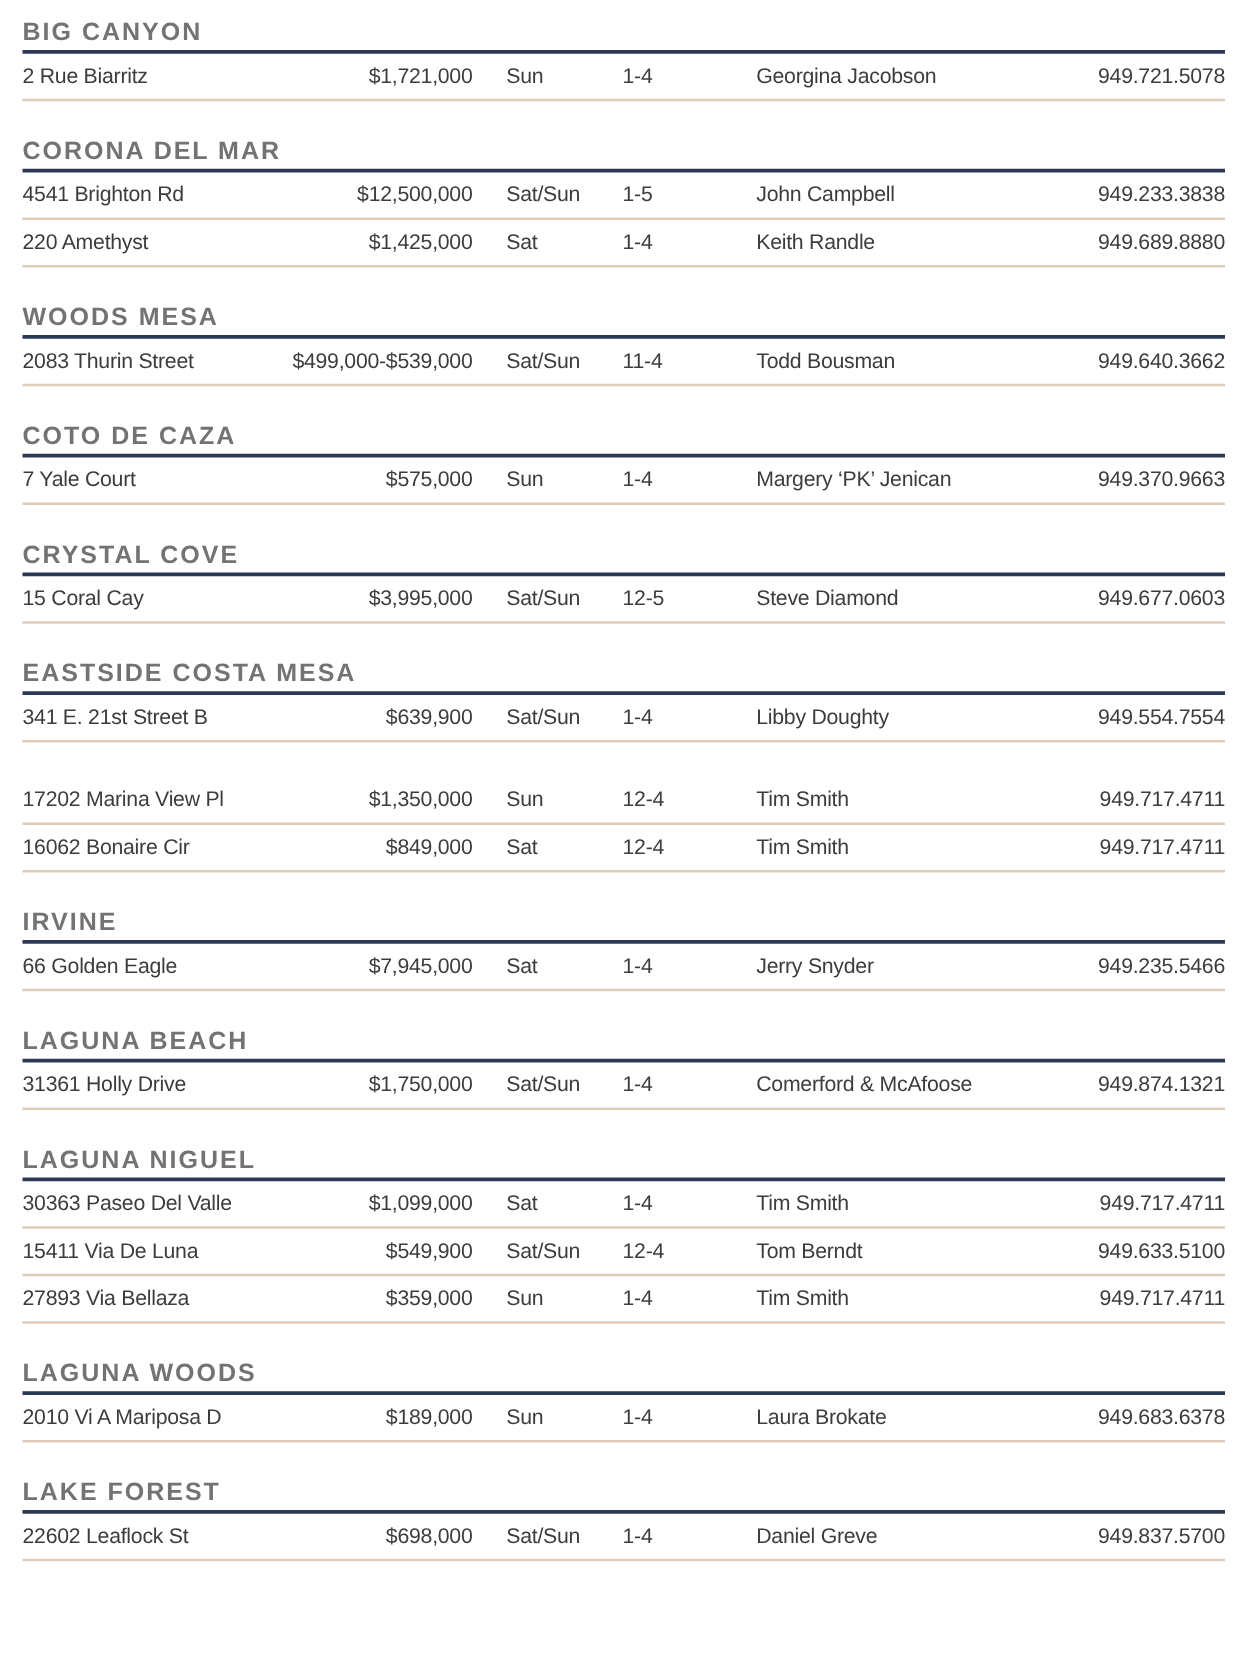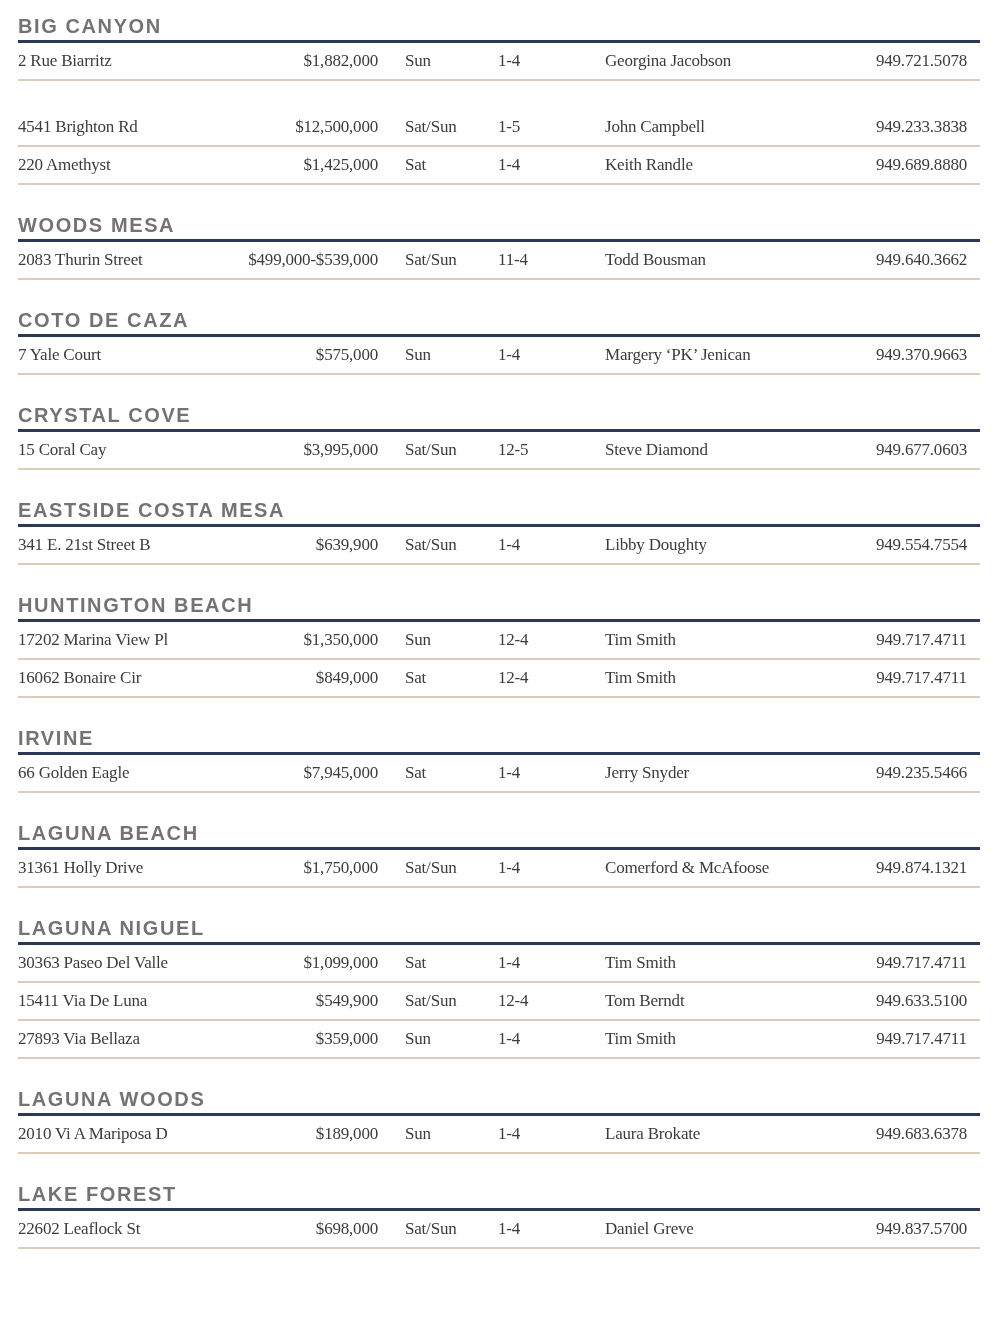--- a/index.html
+++ b/index.html
@@ -30,7 +30,6 @@
     font-size: 17px;
     letter-spacing: -0.2px;
     color: #3c3c3c;
-    font-family: Liberation Serif, serif;
   }
   .cell { white-space: nowrap; overflow: hidden; }
   .cell.price { text-align: right; }

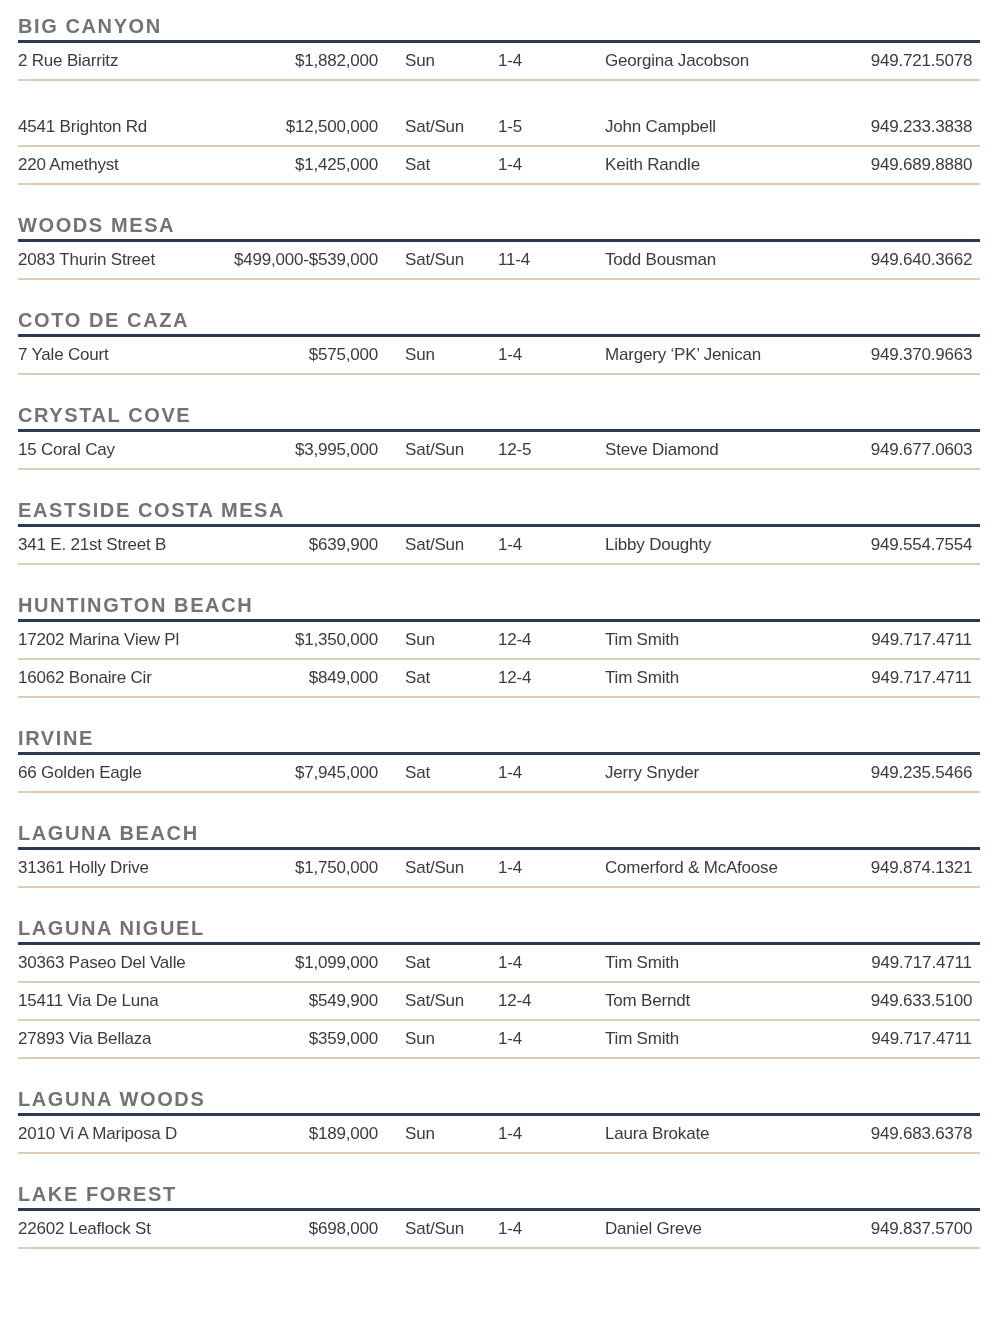--- a/index.html
+++ b/index.html
@@ -45,7 +45,7 @@
     <h2 class="city-name">BIG CANYON</h2>
     <div class="listing-row">
       <span class="cell addr">2 Rue Biarritz</span>
-      <span class="cell price">$1,882,000</span>
+      <span class="cell price">$1,721,000</span>
       <span class="cell day">Sun</span>
       <span class="cell time">1-4</span>
       <span class="cell agent">Georgina Jacobson</span>

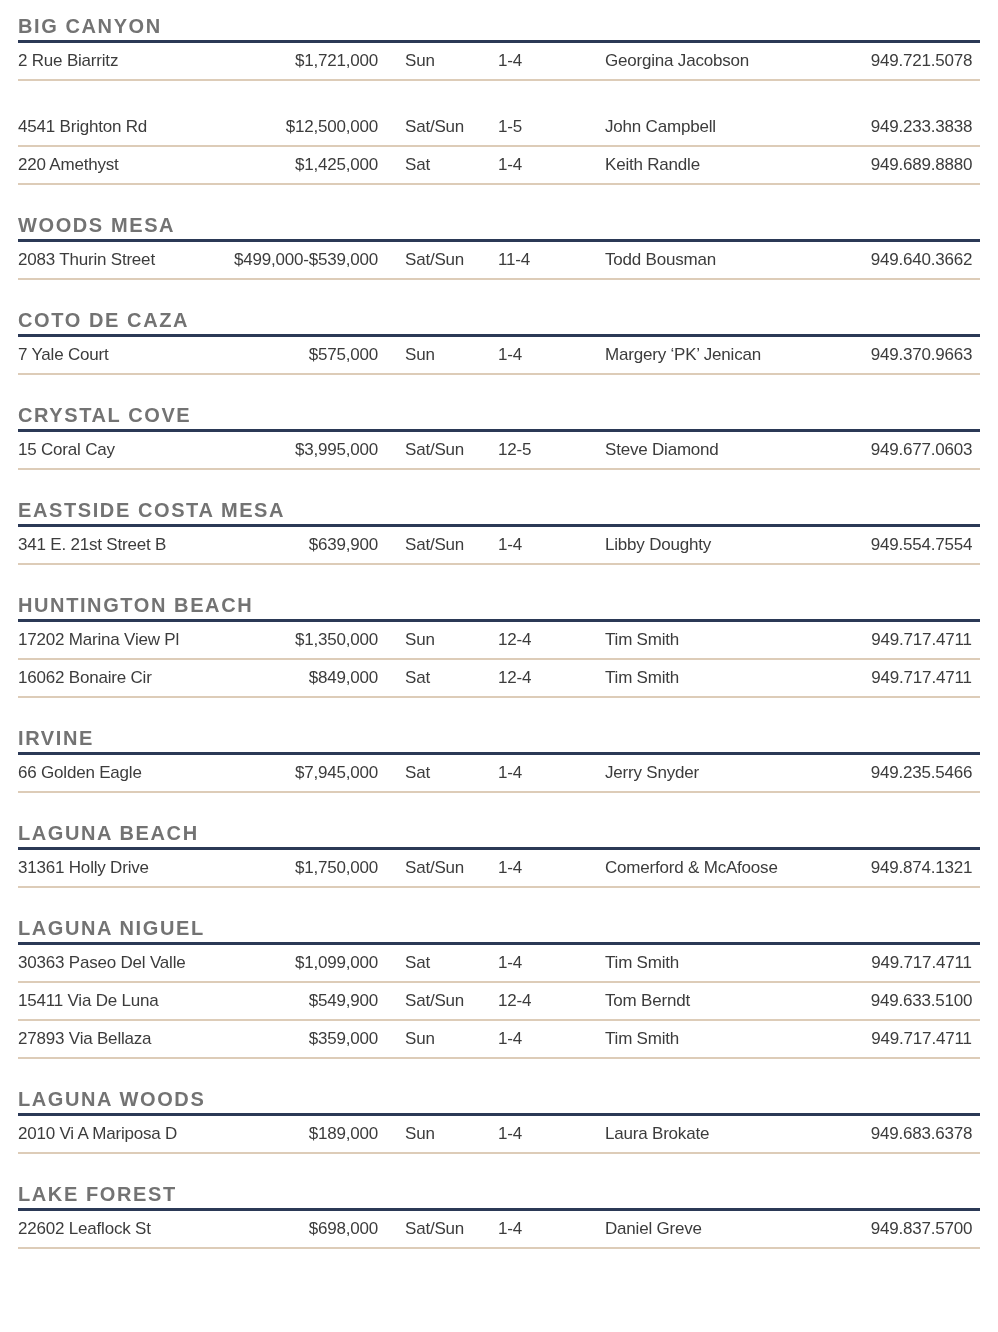--- a/index.html
+++ b/index.html
@@ -34,7 +34,7 @@
   .cell { white-space: nowrap; overflow: hidden; }
   .cell.price { text-align: right; }
   .cell.day { padding-left: 27px; }
-  .cell.phone { text-align: center; }
+  .cell.phone { text-align: right; }
 </style>
 </head>
 <body>

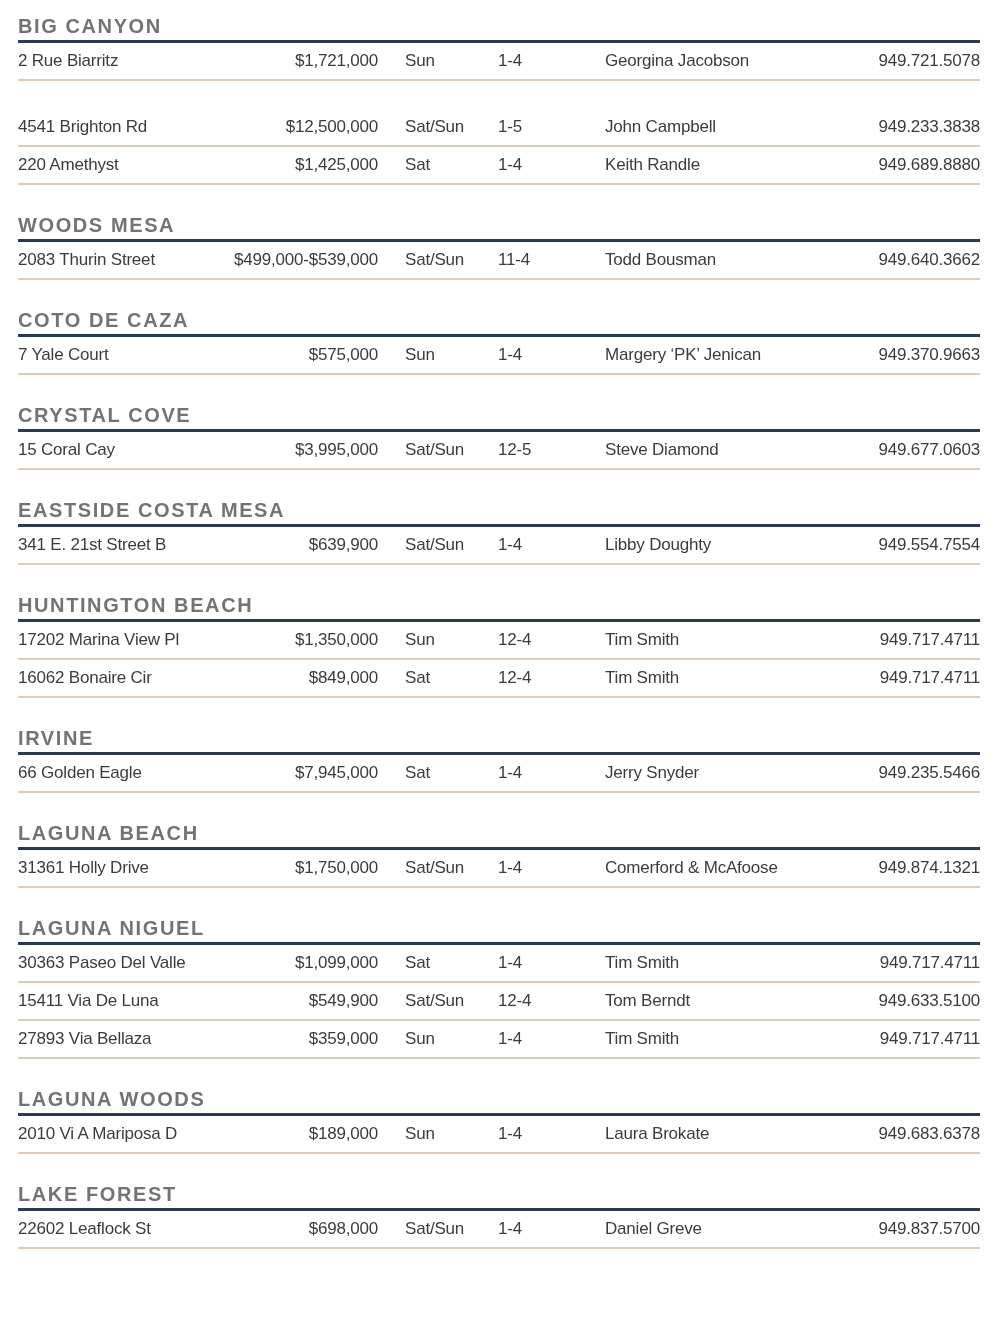--- a/index.html
+++ b/index.html
@@ -54,6 +54,7 @@
   </section>
 
   <section class="city">
+    <h2 class="city-name">CORONA DEL MAR</h2>
     <div class="listing-row">
       <span class="cell addr">4541 Brighton Rd</span>
       <span class="cell price">$12,500,000</span>

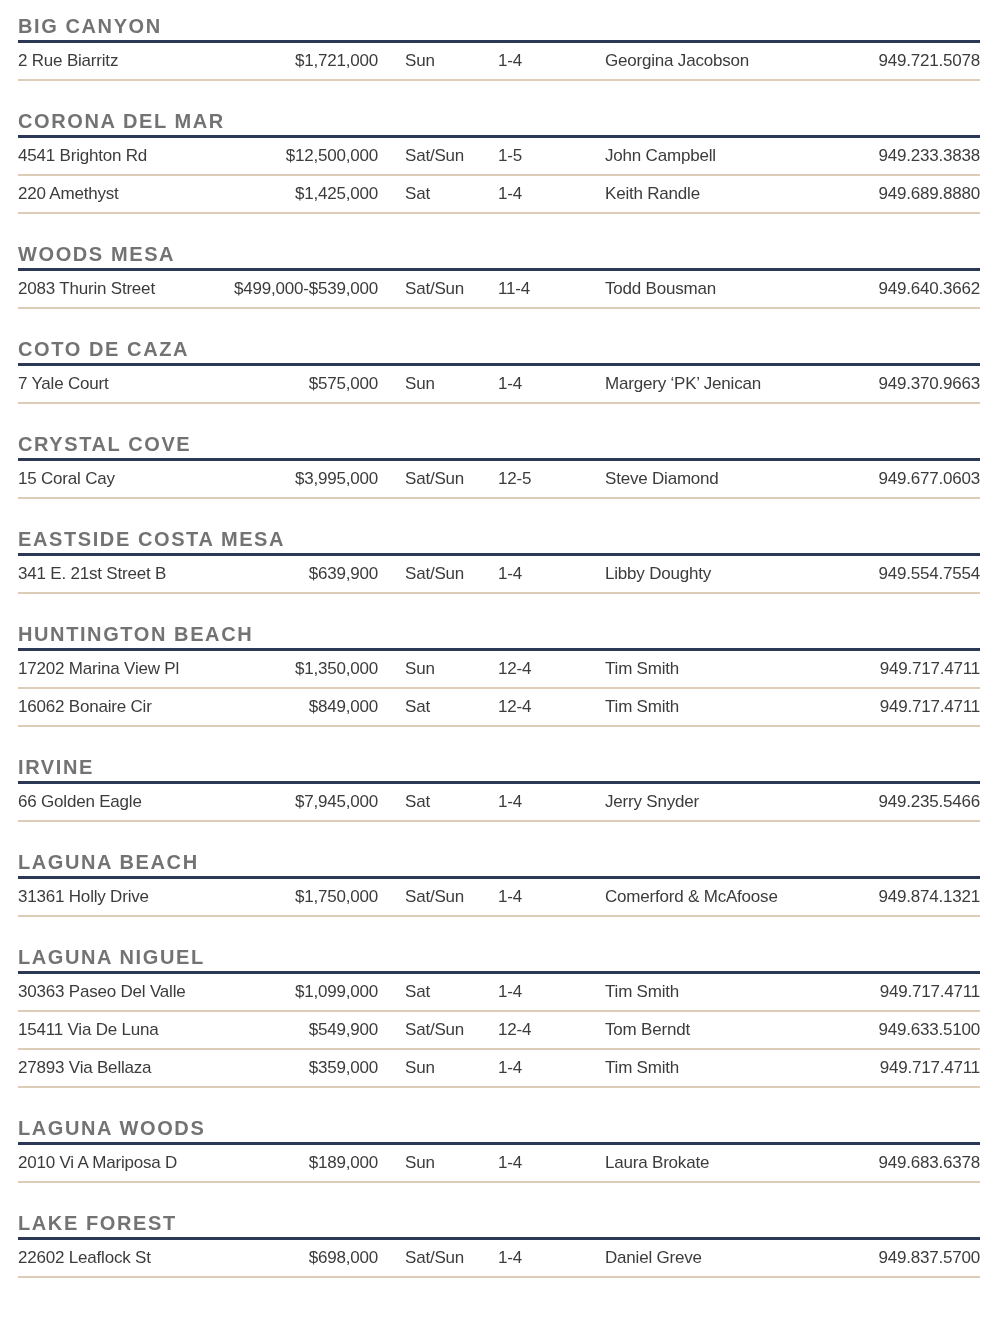--- a/index.html
+++ b/index.html
@@ -122,7 +122,6 @@
   </section>
 
   <section class="city">
-    <h2 class="city-name">HUNTINGTON BEACH</h2>
     <div class="listing-row">
       <span class="cell addr">17202 Marina View Pl</span>
       <span class="cell price">$1,350,000</span>

